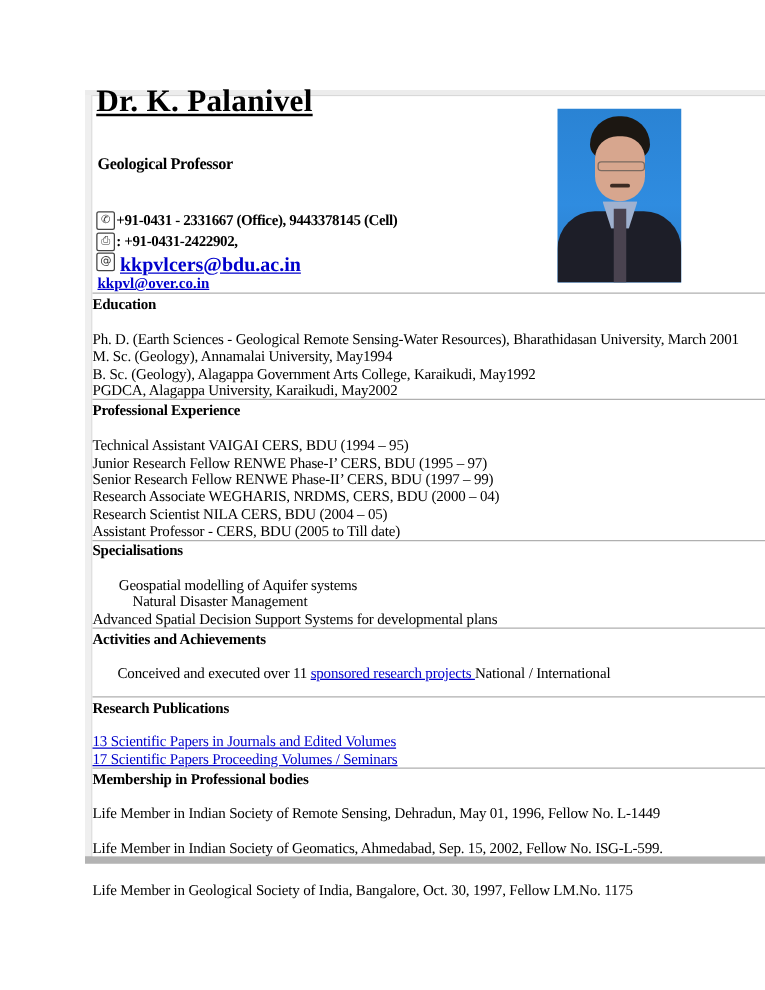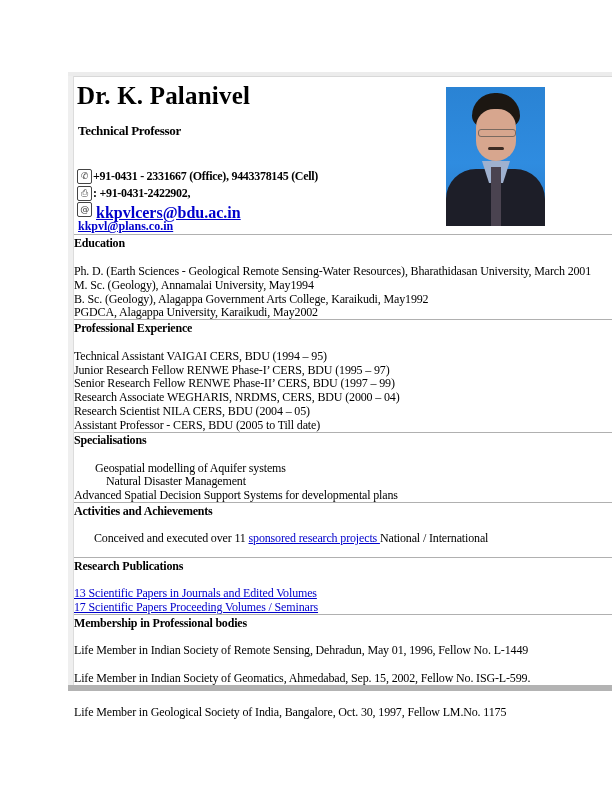--- a/index.html
+++ b/index.html
@@ -11,7 +11,7 @@
   .frame-left { position:absolute; left:0; top:4px; width:5px; height:610px; background:#efefef; border-right:1px solid #dcdcdc; }
   .frame-bottom { position:absolute; left:0; top:613px; width:544px; height:6px; background:#b3b3b3; }
   .page { position:absolute; left:74px; top:77px; width:538px; height:608px; background:#fff; }
-  .name { position:absolute; left:77px; top:82px; font-size:25px; font-weight:bold; letter-spacing:0.2px; }
+  .name { position:absolute; left:77px; top:68px; font-size:25px; font-weight:bold; letter-spacing:0.2px;text-decoration:underline; }
   .role { position:absolute; left:78px; top:123px; font-size:13px; font-weight:bold; letter-spacing:-0.3px; }
   .photo { position:absolute; left:446px; top:87px; width:99px; height:139px;
            background:linear-gradient(180deg,#2a83d4 0%,#2f8ce0 55%,#2a7bc9 100%); overflow:hidden; }

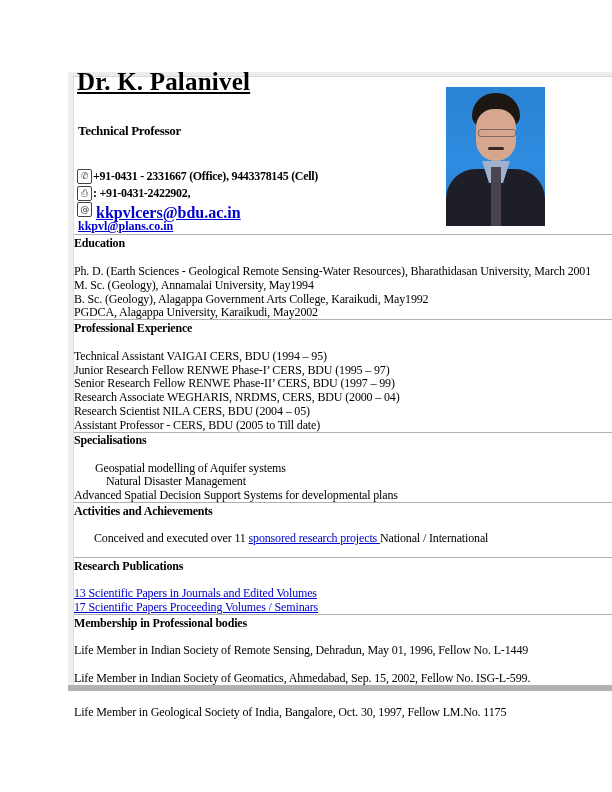--- a/index.html
+++ b/index.html
@@ -42,7 +42,7 @@
 <div class="page"></div>
 
 <div class="name">Dr. K. Palanivel</div>
-<div class="role">Technical Professor</div>
+<div class="role">Geological Professor</div>
 
 <div class="photo">
   <div class="hair"></div>

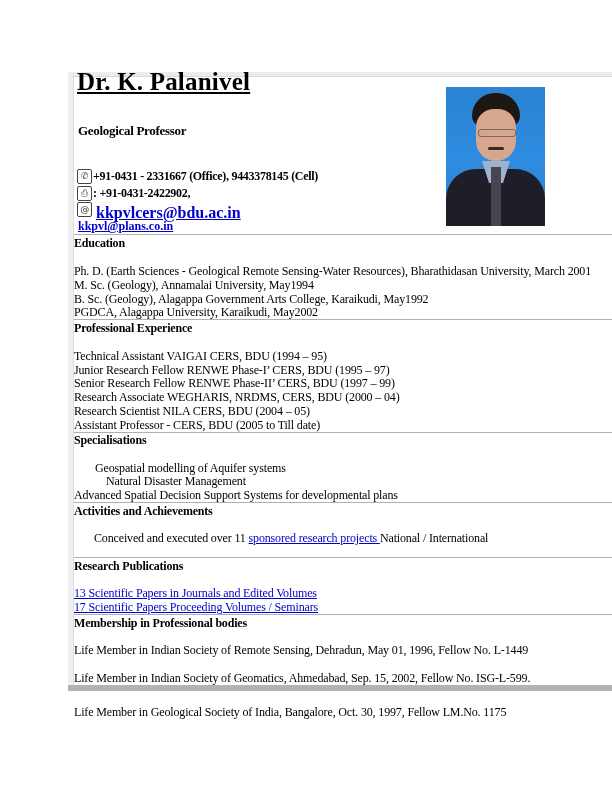--- a/index.html
+++ b/index.html
@@ -66,7 +66,7 @@
   <span class="ico">@</span>
 </div>
 <a class="link email1" href="#">kkpvlcers@bdu.ac.in</a>
-<a class="link email2" href="#">kkpvl@plans.co.in</a>
+<a class="link email2" href="#">kkpvl@over.co.in</a>
 
 <div class="rule" style="top:234px;"></div>
 <div class="heading" style="top:236px;">Education</div>

